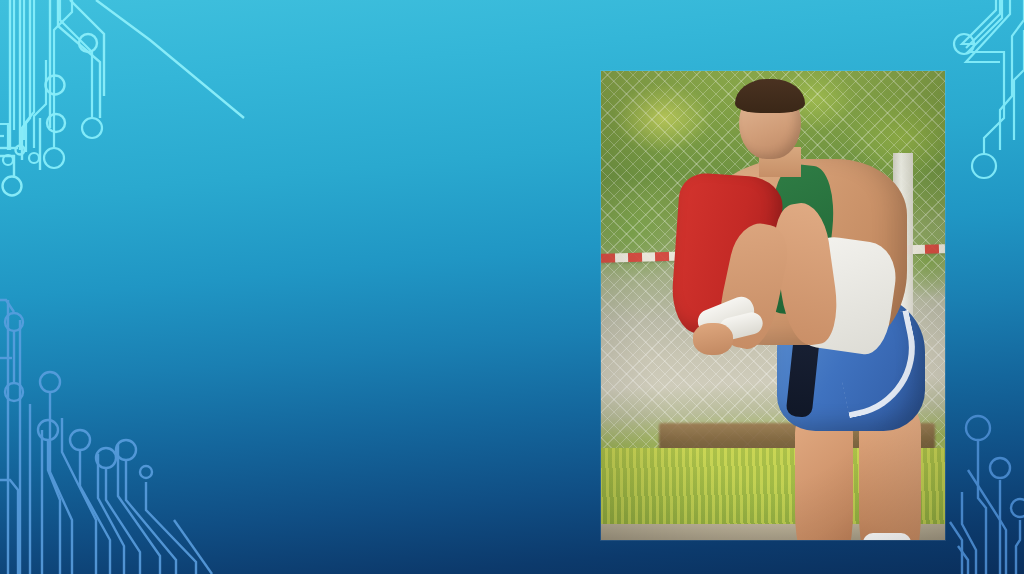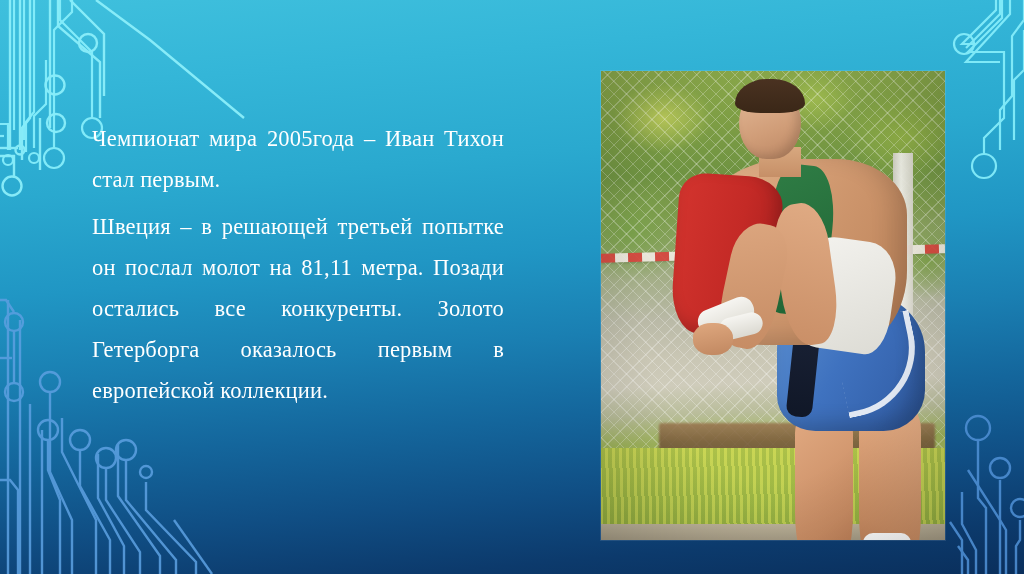--- a/index.html
+++ b/index.html
@@ -399,10 +399,6 @@
     </g>
   </svg>
 
-  <div id="text-block">
-    <p>Чемпионат мира 2005года – Иван Тихон стал первым.</p>
-    <p>Швеция – в решающей третьей попытке он послал молот на 81,11 метра. Позади остались все конкуренты. Золото Гетерборга оказалось первым в европейской коллекции.</p>
-  </div>
 
   <div id="photo" title="Хаммер-метатель в красно-белой майке и синих шортах на спортивной площадке">
     <div class="ph-layer ph-foliage"></div>

